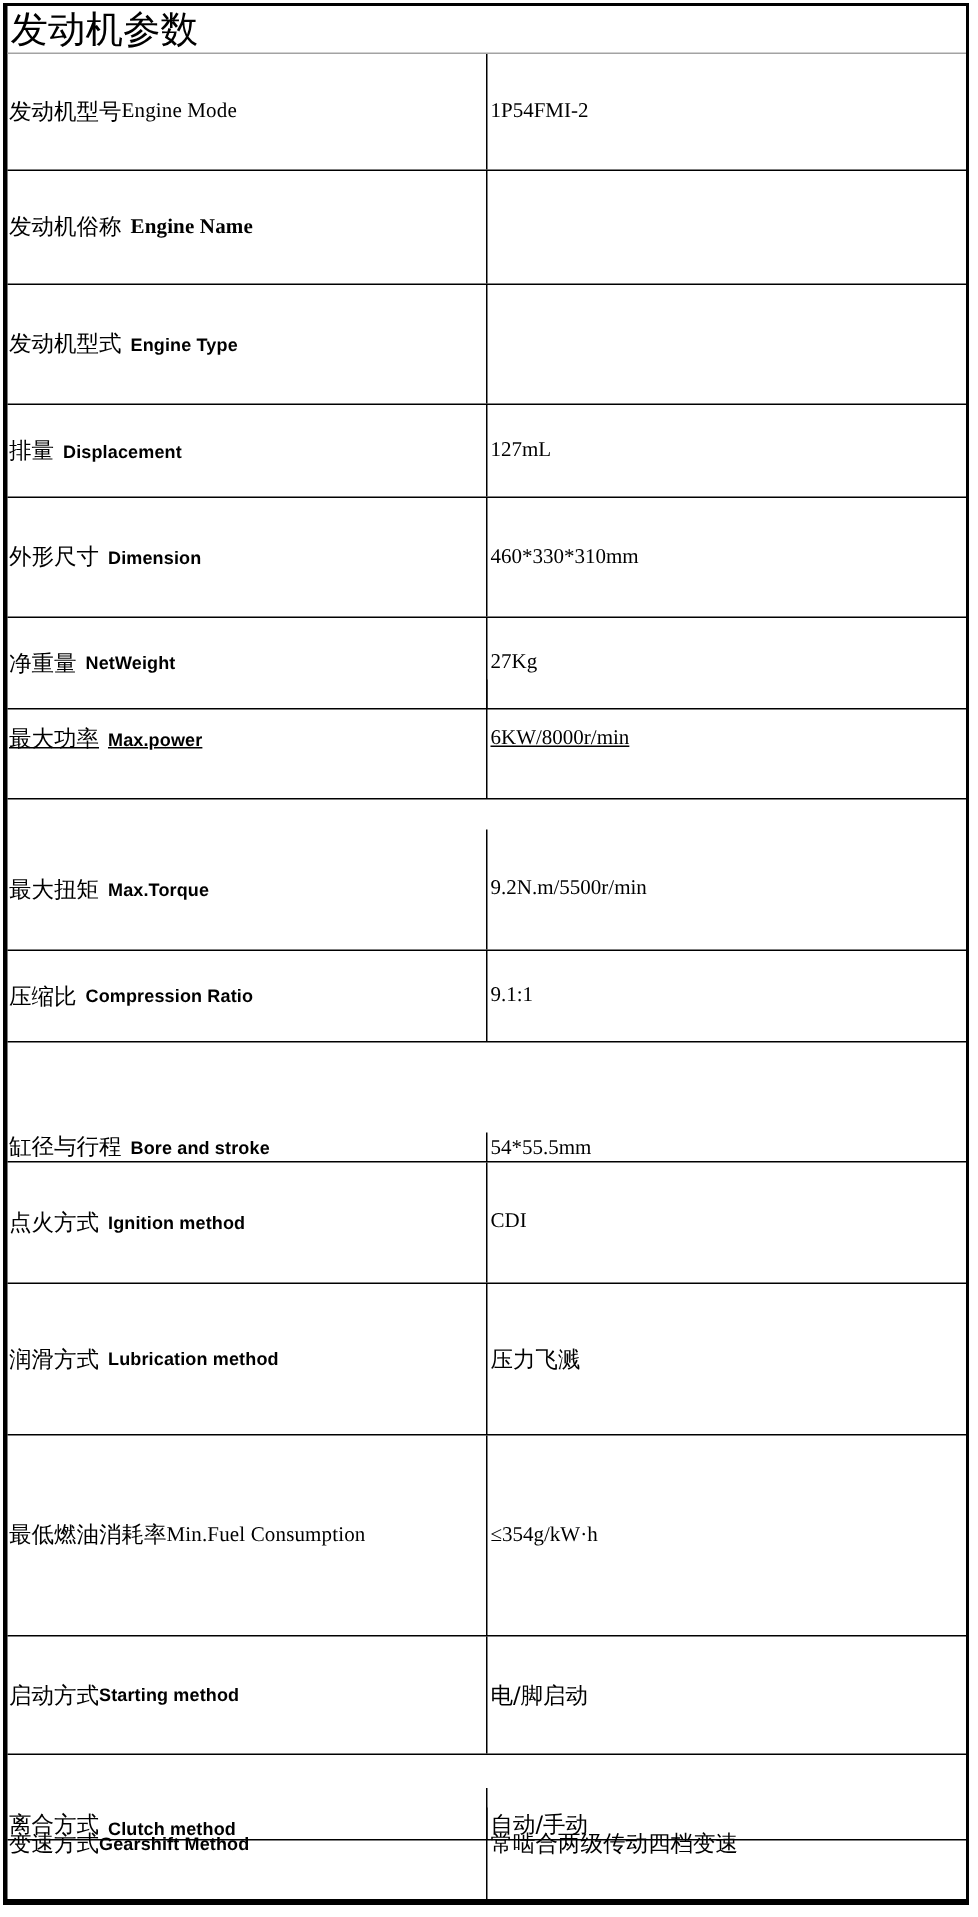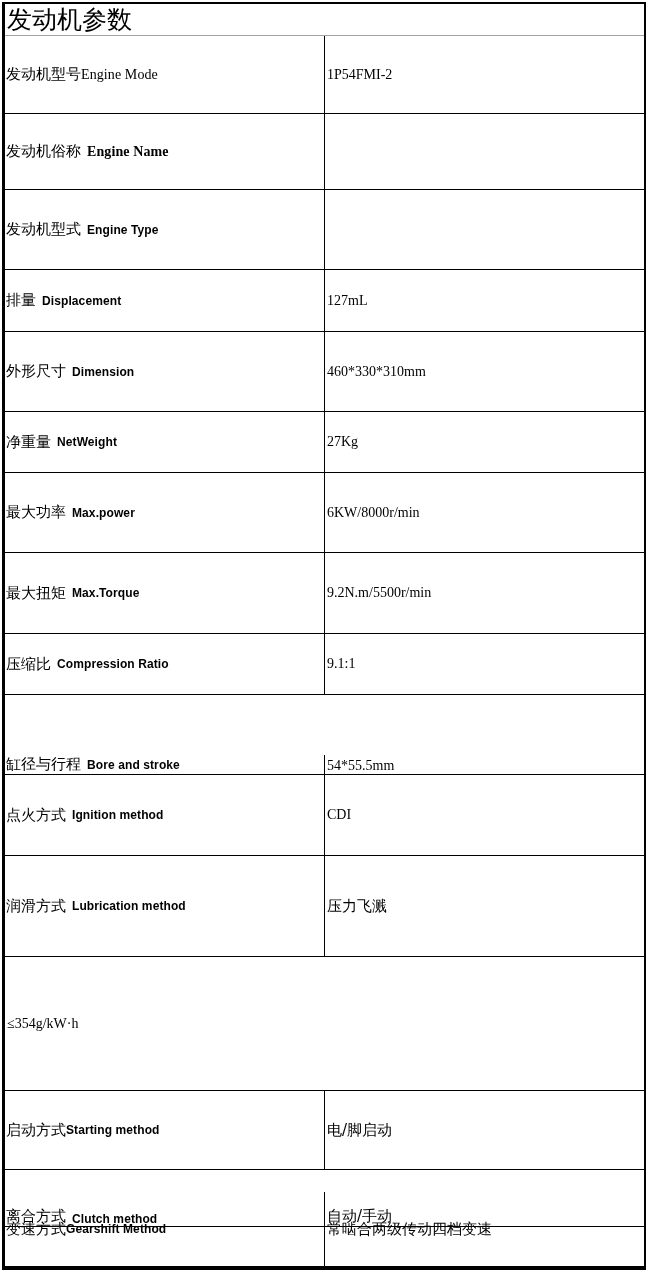--- a/index.html
+++ b/index.html
@@ -160,7 +160,7 @@
     </div>
   </div>
 
-  <div class="row" style="top:469px;height:80px;">
+  <div class="row" style="top:449px;height:80px;text-decoration:underline;">
     <div class="cell-label">
       <span class="cn">最大功率</span>
         <span class="en">Max.power</span>

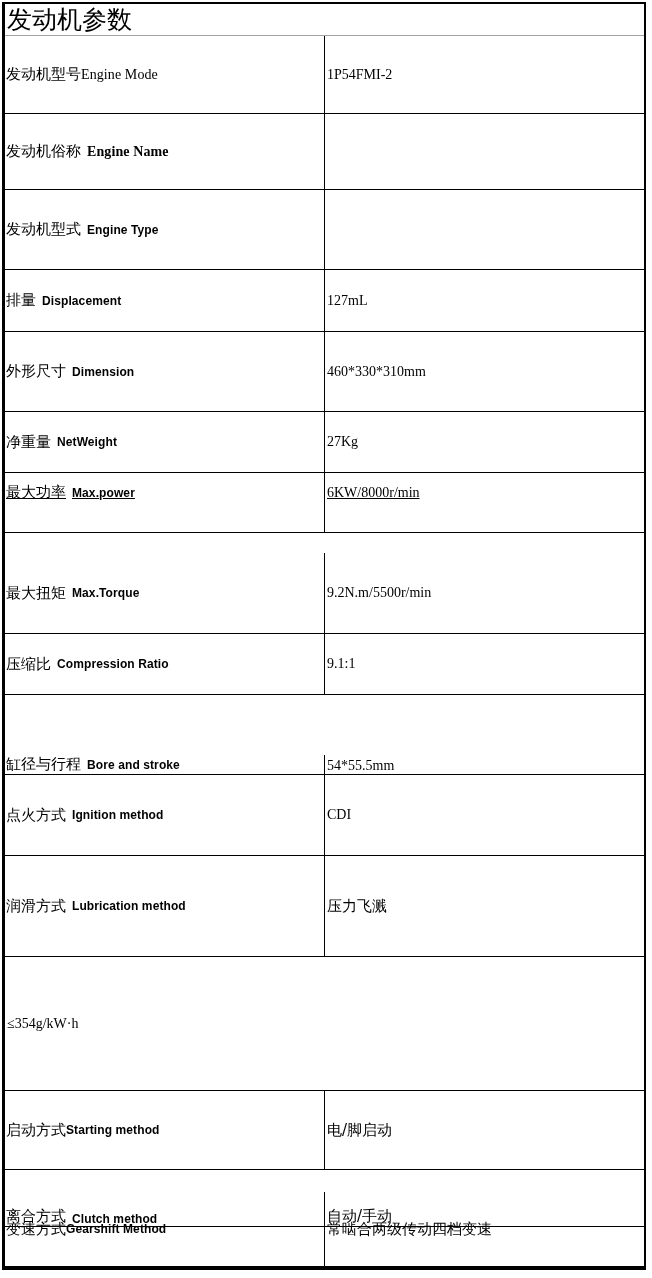--- a/index.html
+++ b/index.html
@@ -221,6 +221,10 @@
   </div>
 
   <div class="row" style="top:953px;height:134px;">
+    <div class="cell-label">
+      <span class="cn">最低燃油消耗率</span>
+        <span class="en serif">Min.Fuel Consumption</span>
+    </div>
     <div class="cell-value">
       <span class="val-serif">≤354g/kW·h</span>
     </div>

